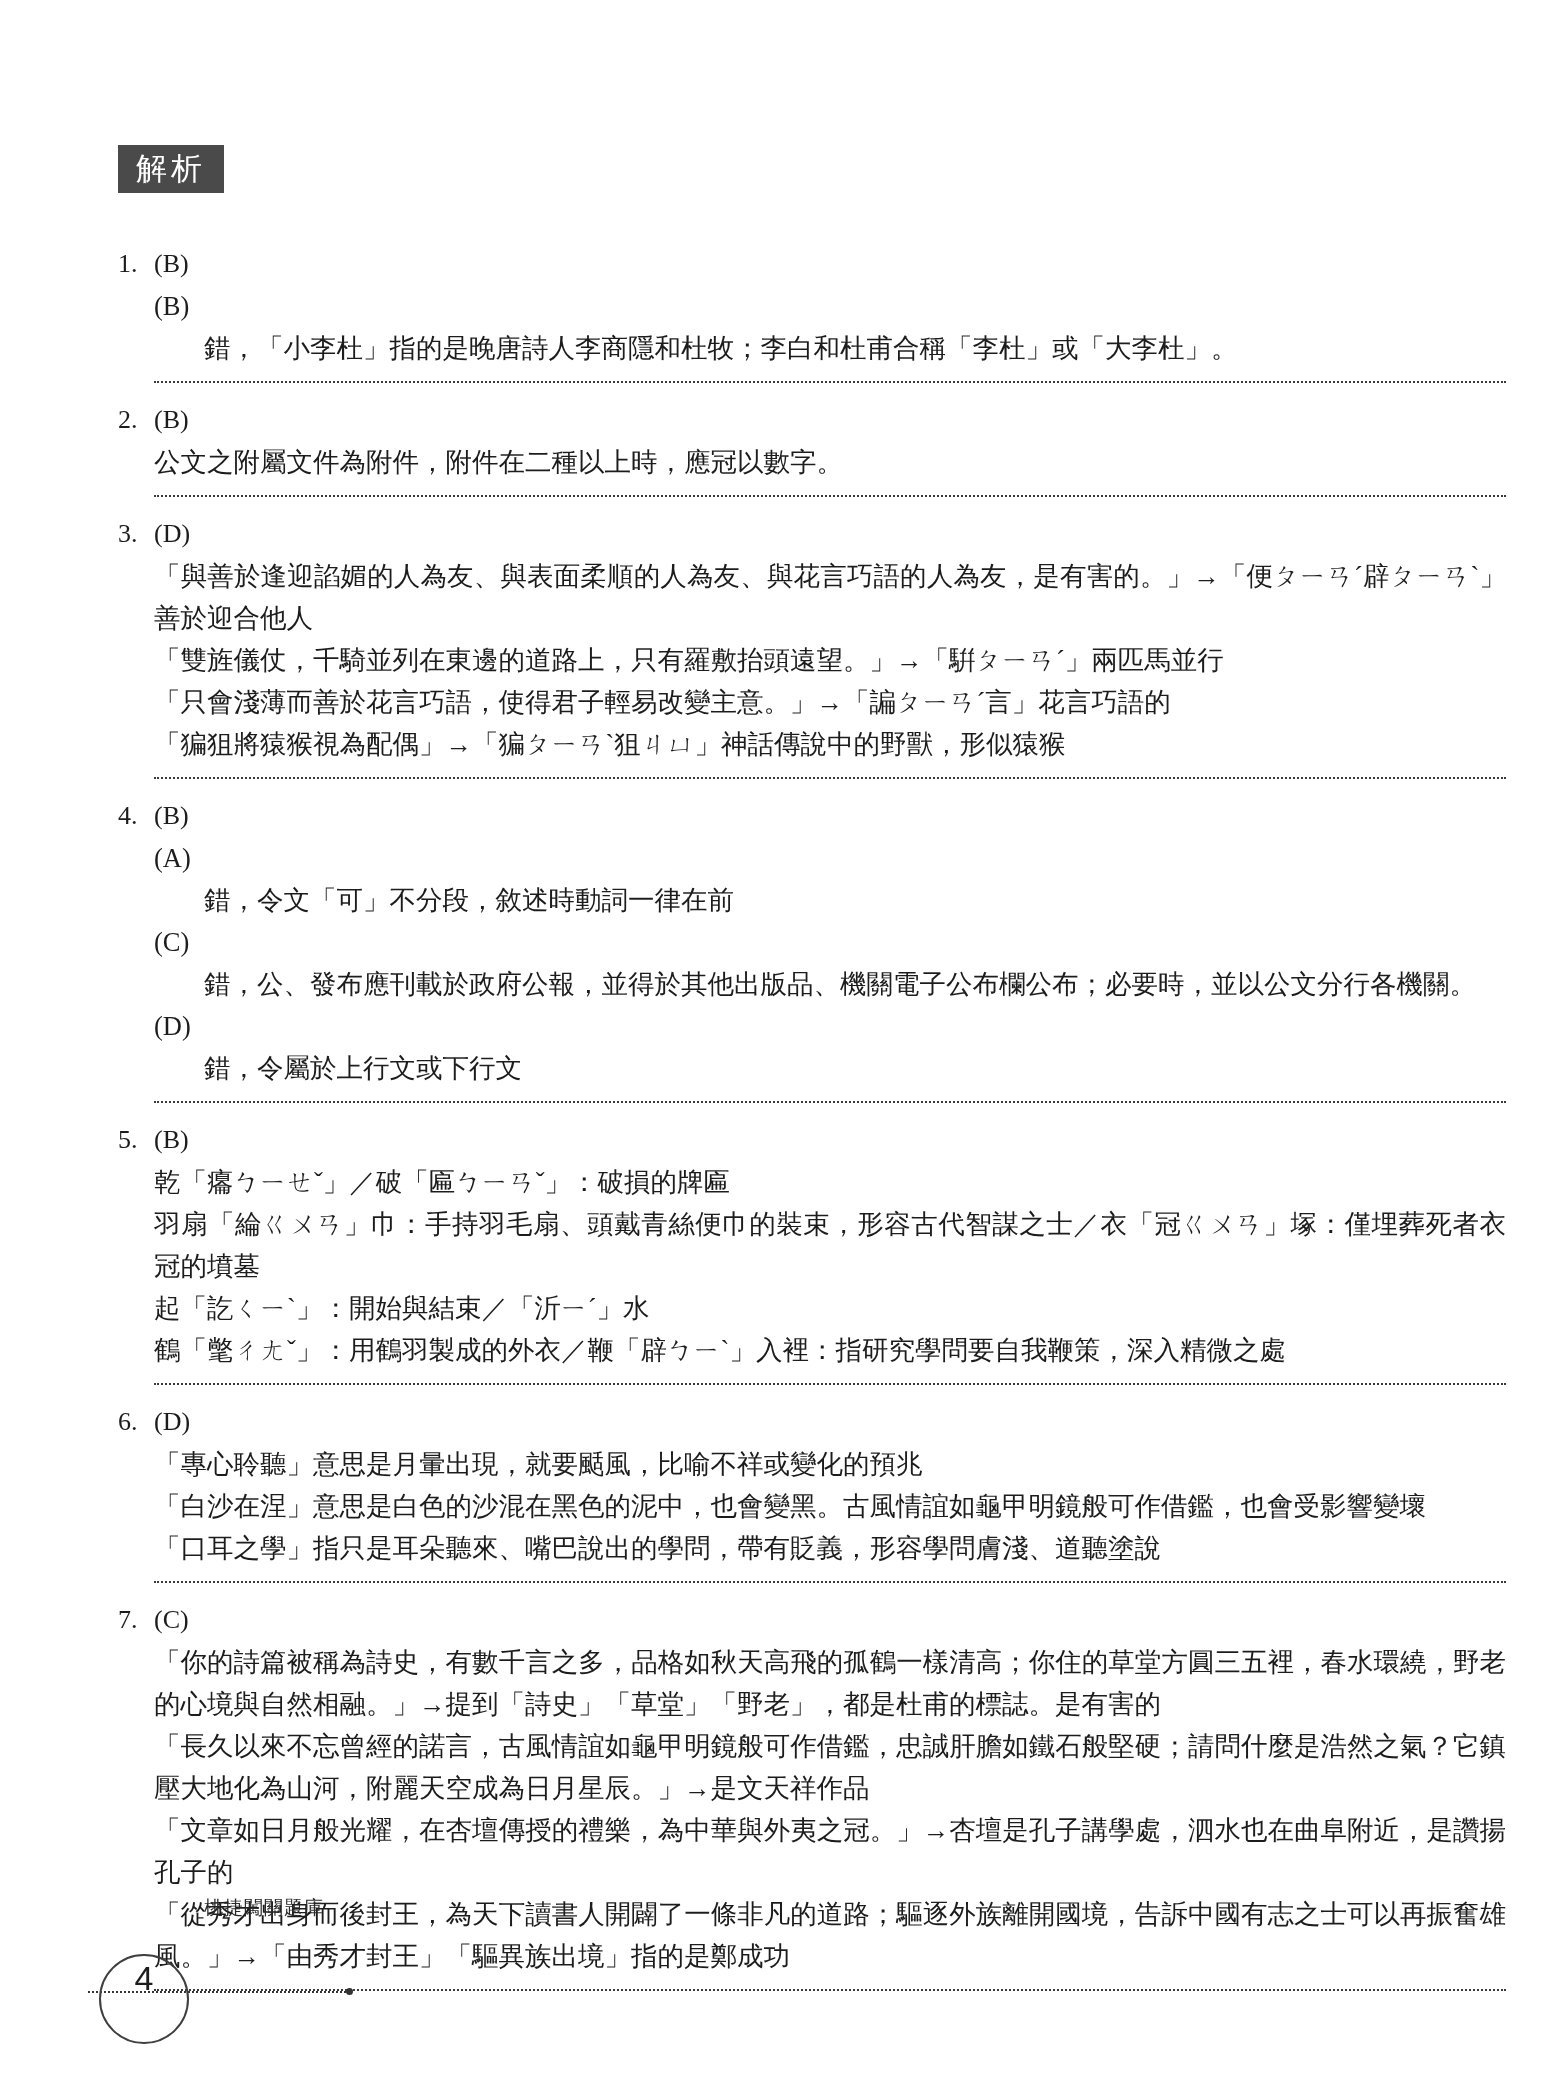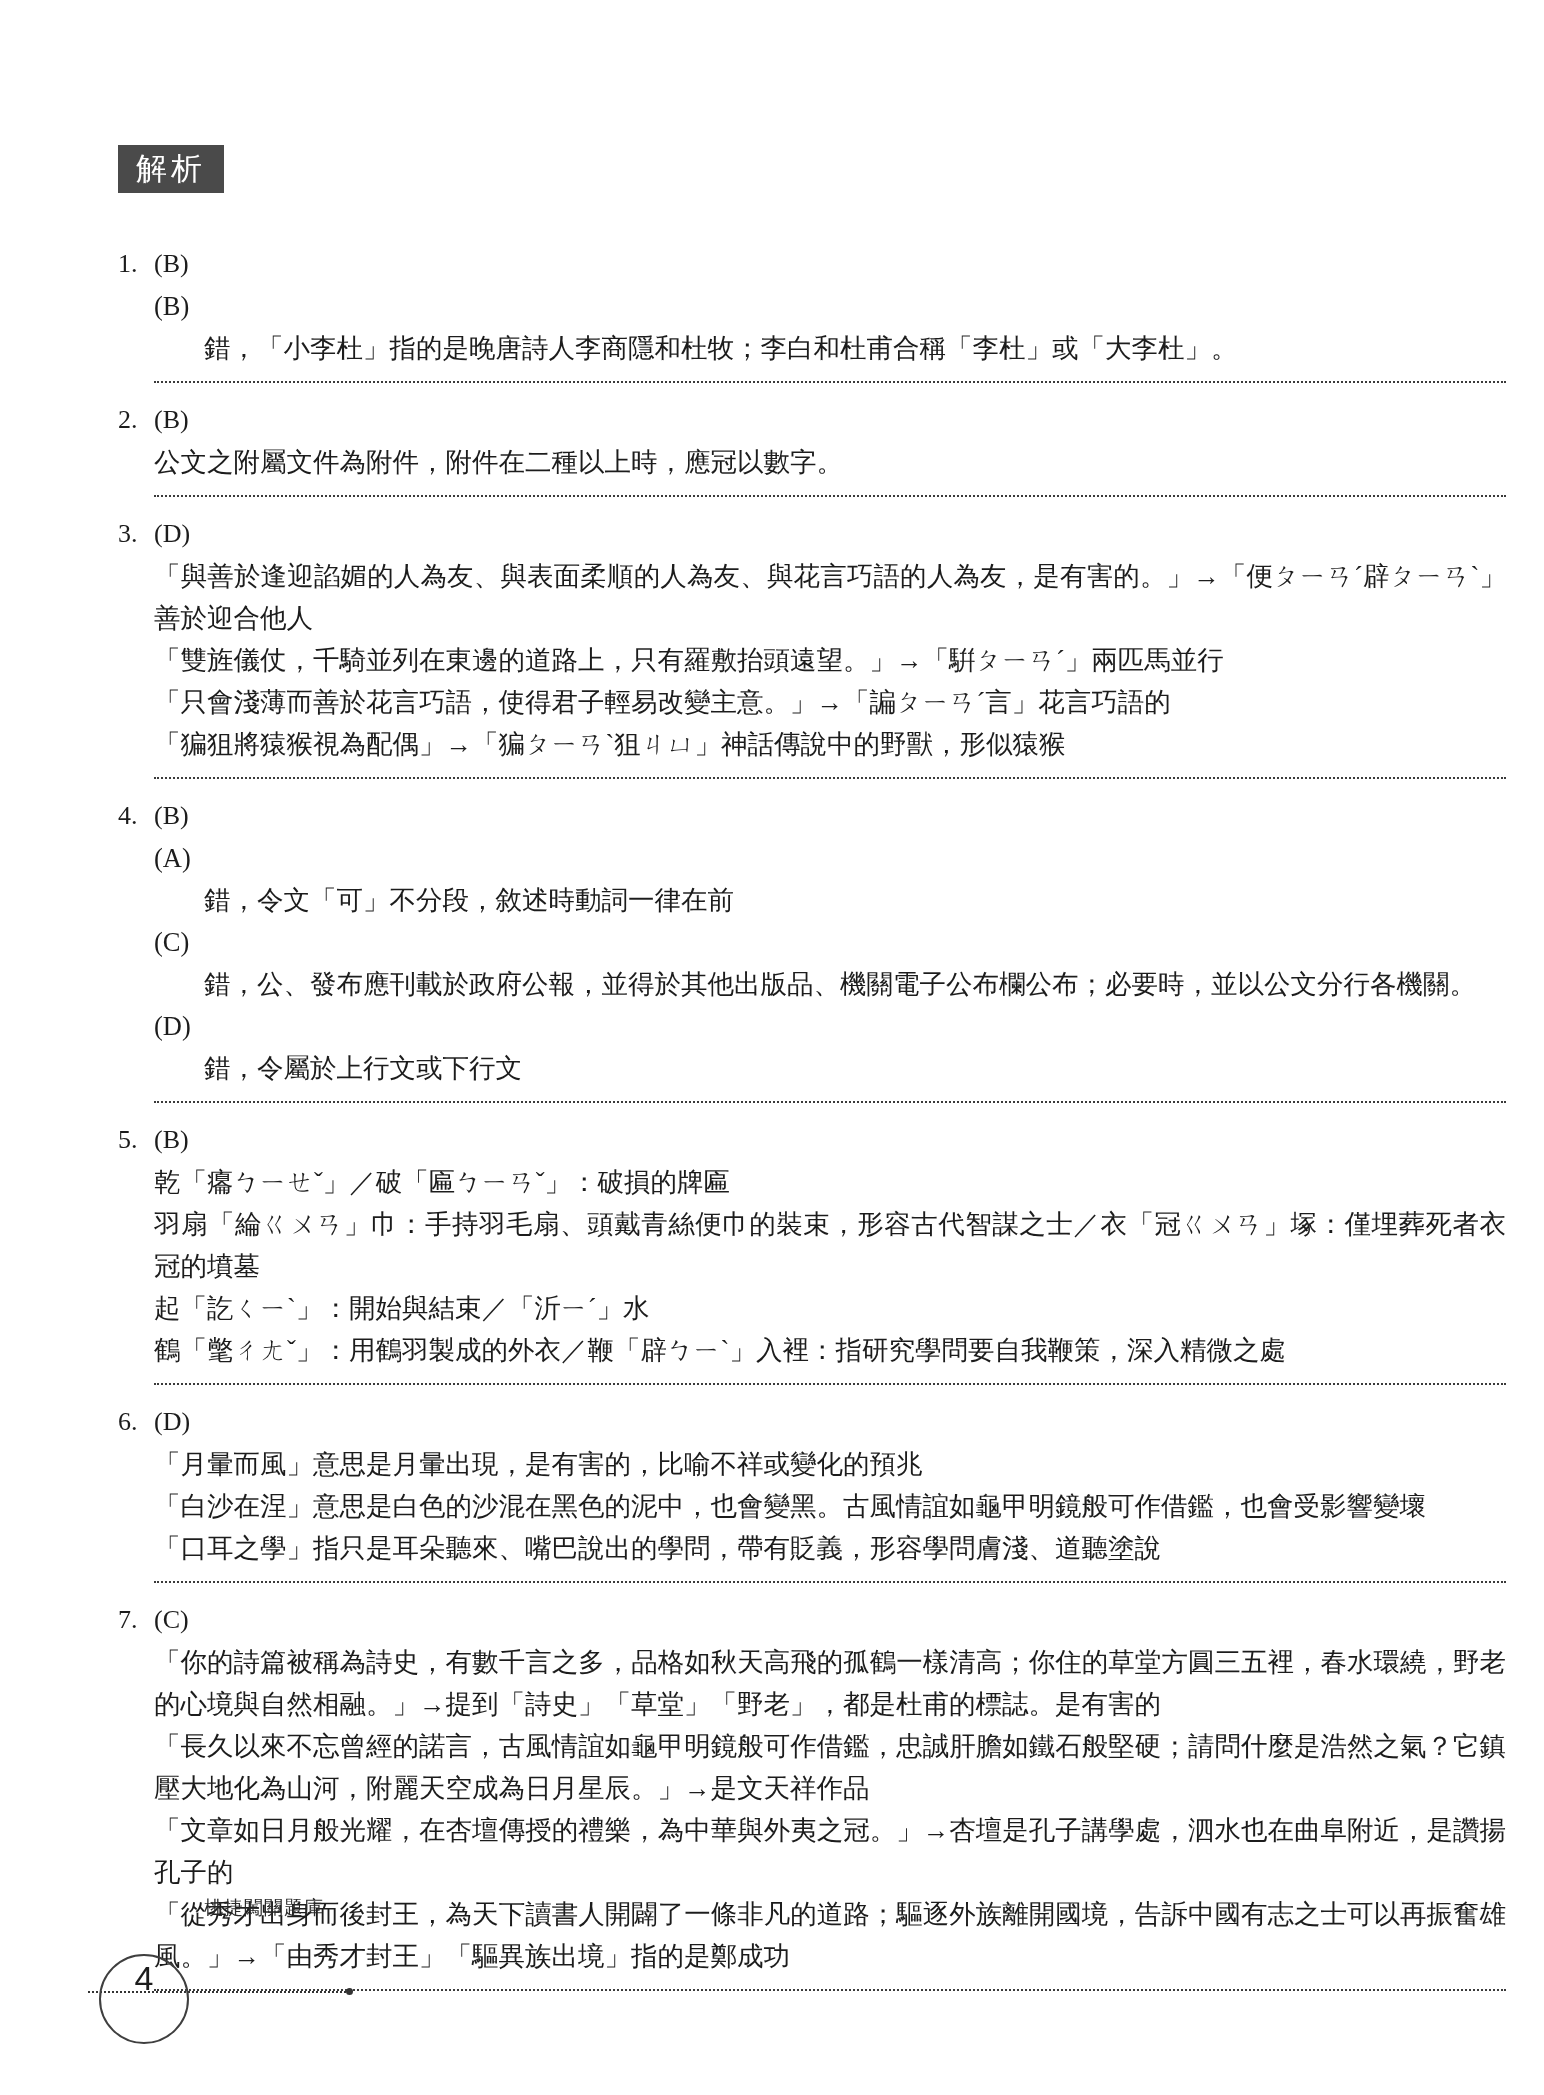--- a/index.html
+++ b/index.html
@@ -172,7 +172,7 @@
       <div class="num">6.</div>
       <div class="body">
         <div class="answer">(D)</div>
-        <p class="row">「月暈而風」意思是月暈出現，是有害的，比喻不祥或變化的預兆</p>
+        <p class="row">「專心聆聽」意思是月暈出現，就要颳風，比喻不祥或變化的預兆</p>
         <p class="row">「白沙在涅」意思是白色的沙混在黑色的泥中，也會變黑。古風情誼如龜甲明鏡般可作借鑑，也會受影響變壞</p>
         <p class="row">「口耳之學」指只是耳朵聽來、嘴巴說出的學問，帶有貶義，形容學問膚淺、道聽塗說</p>
       </div>

